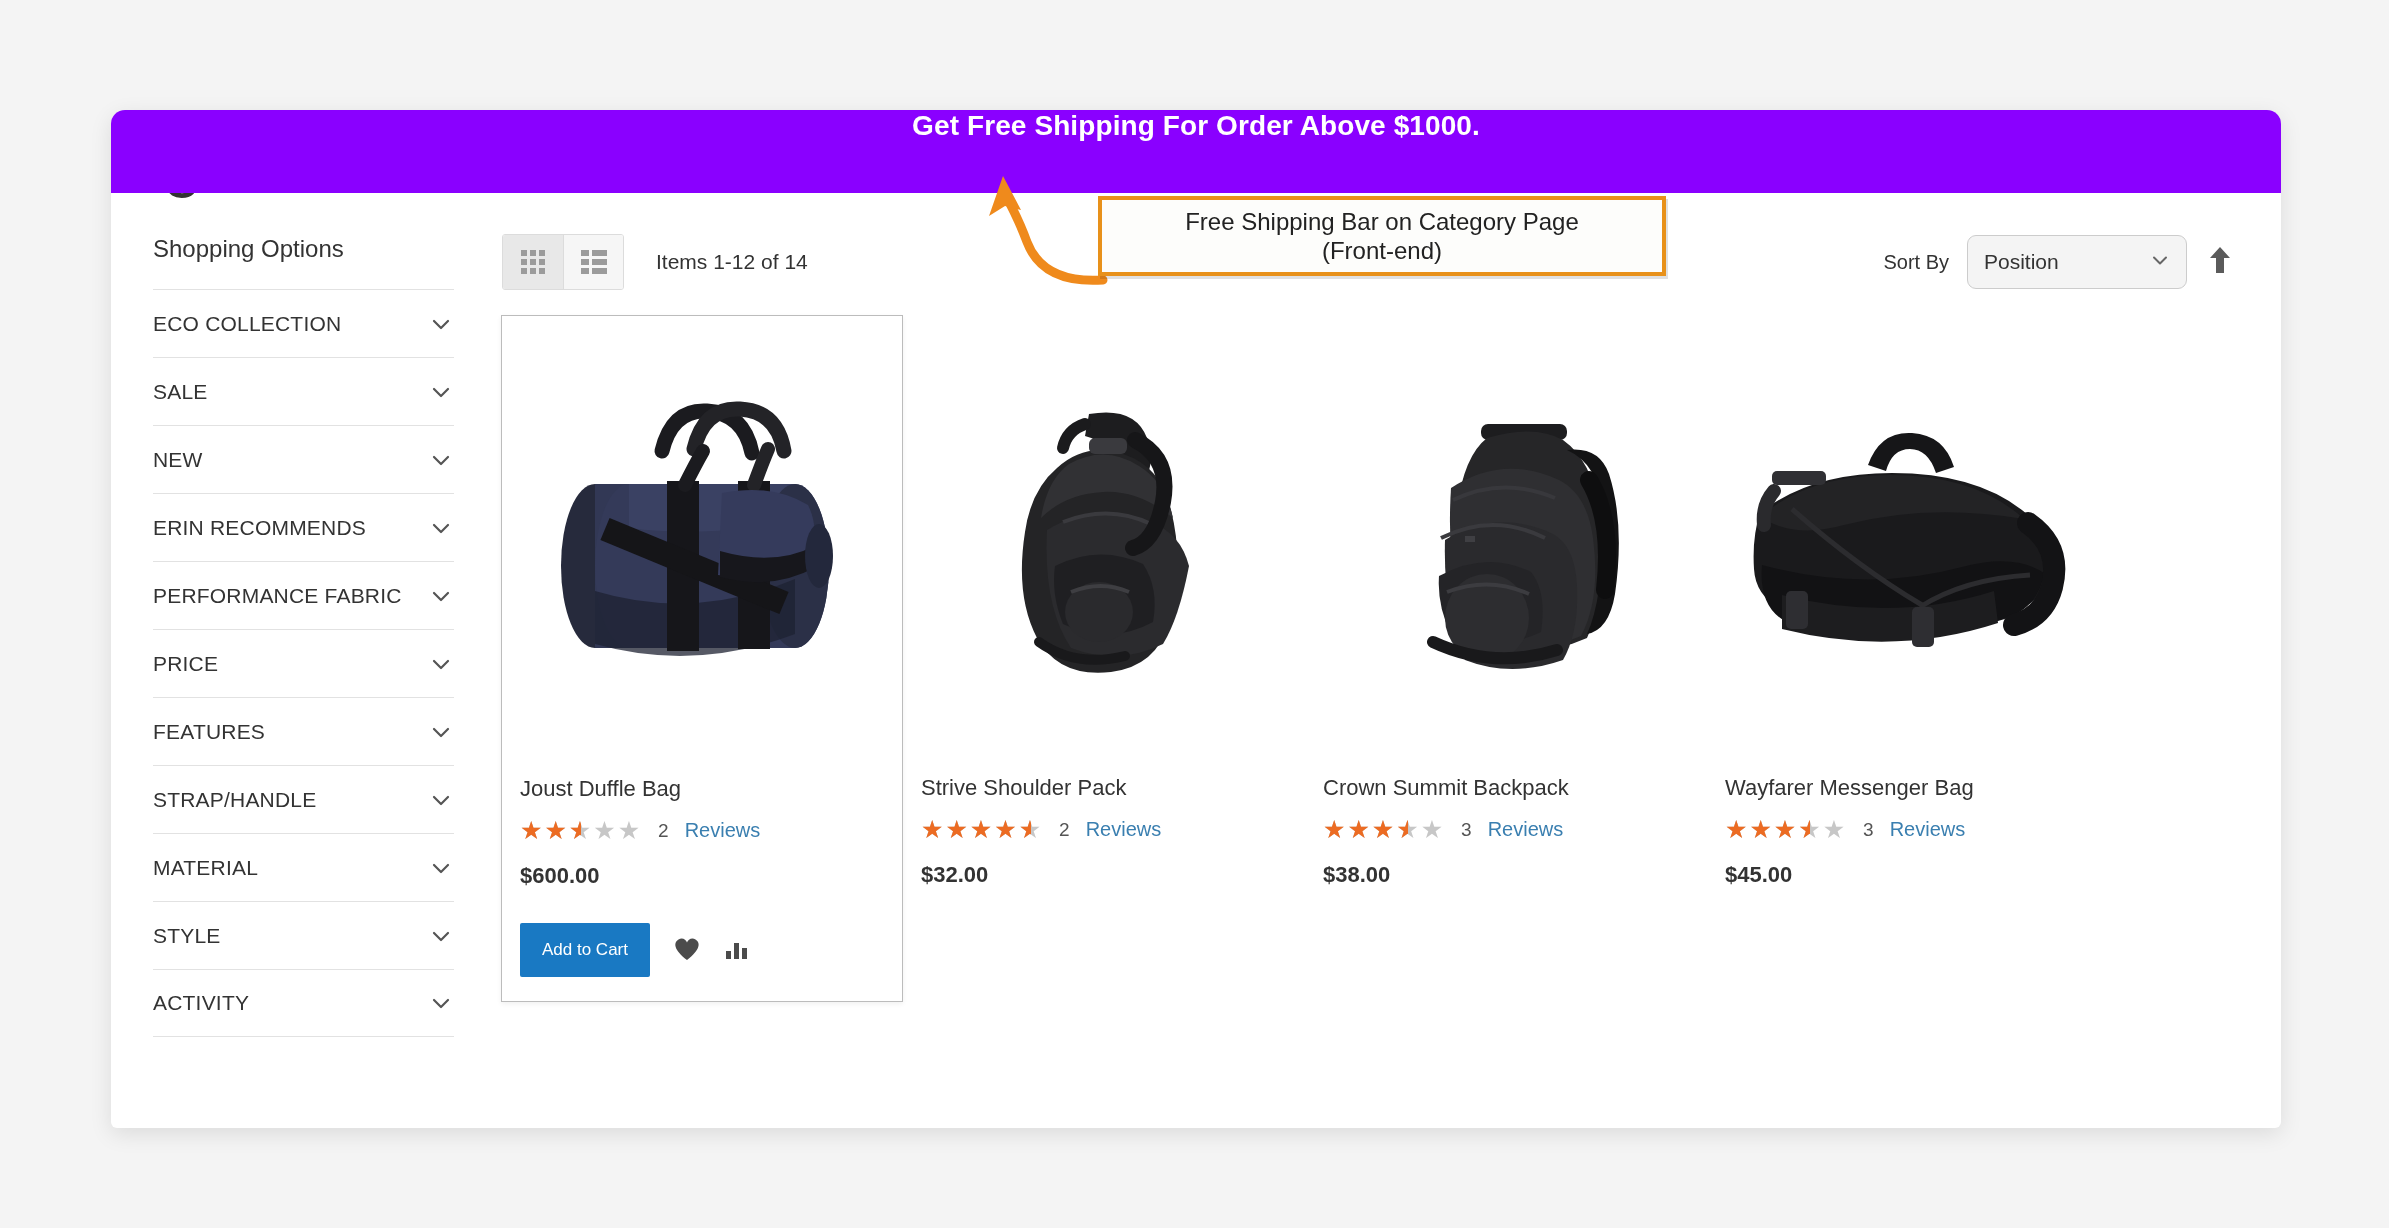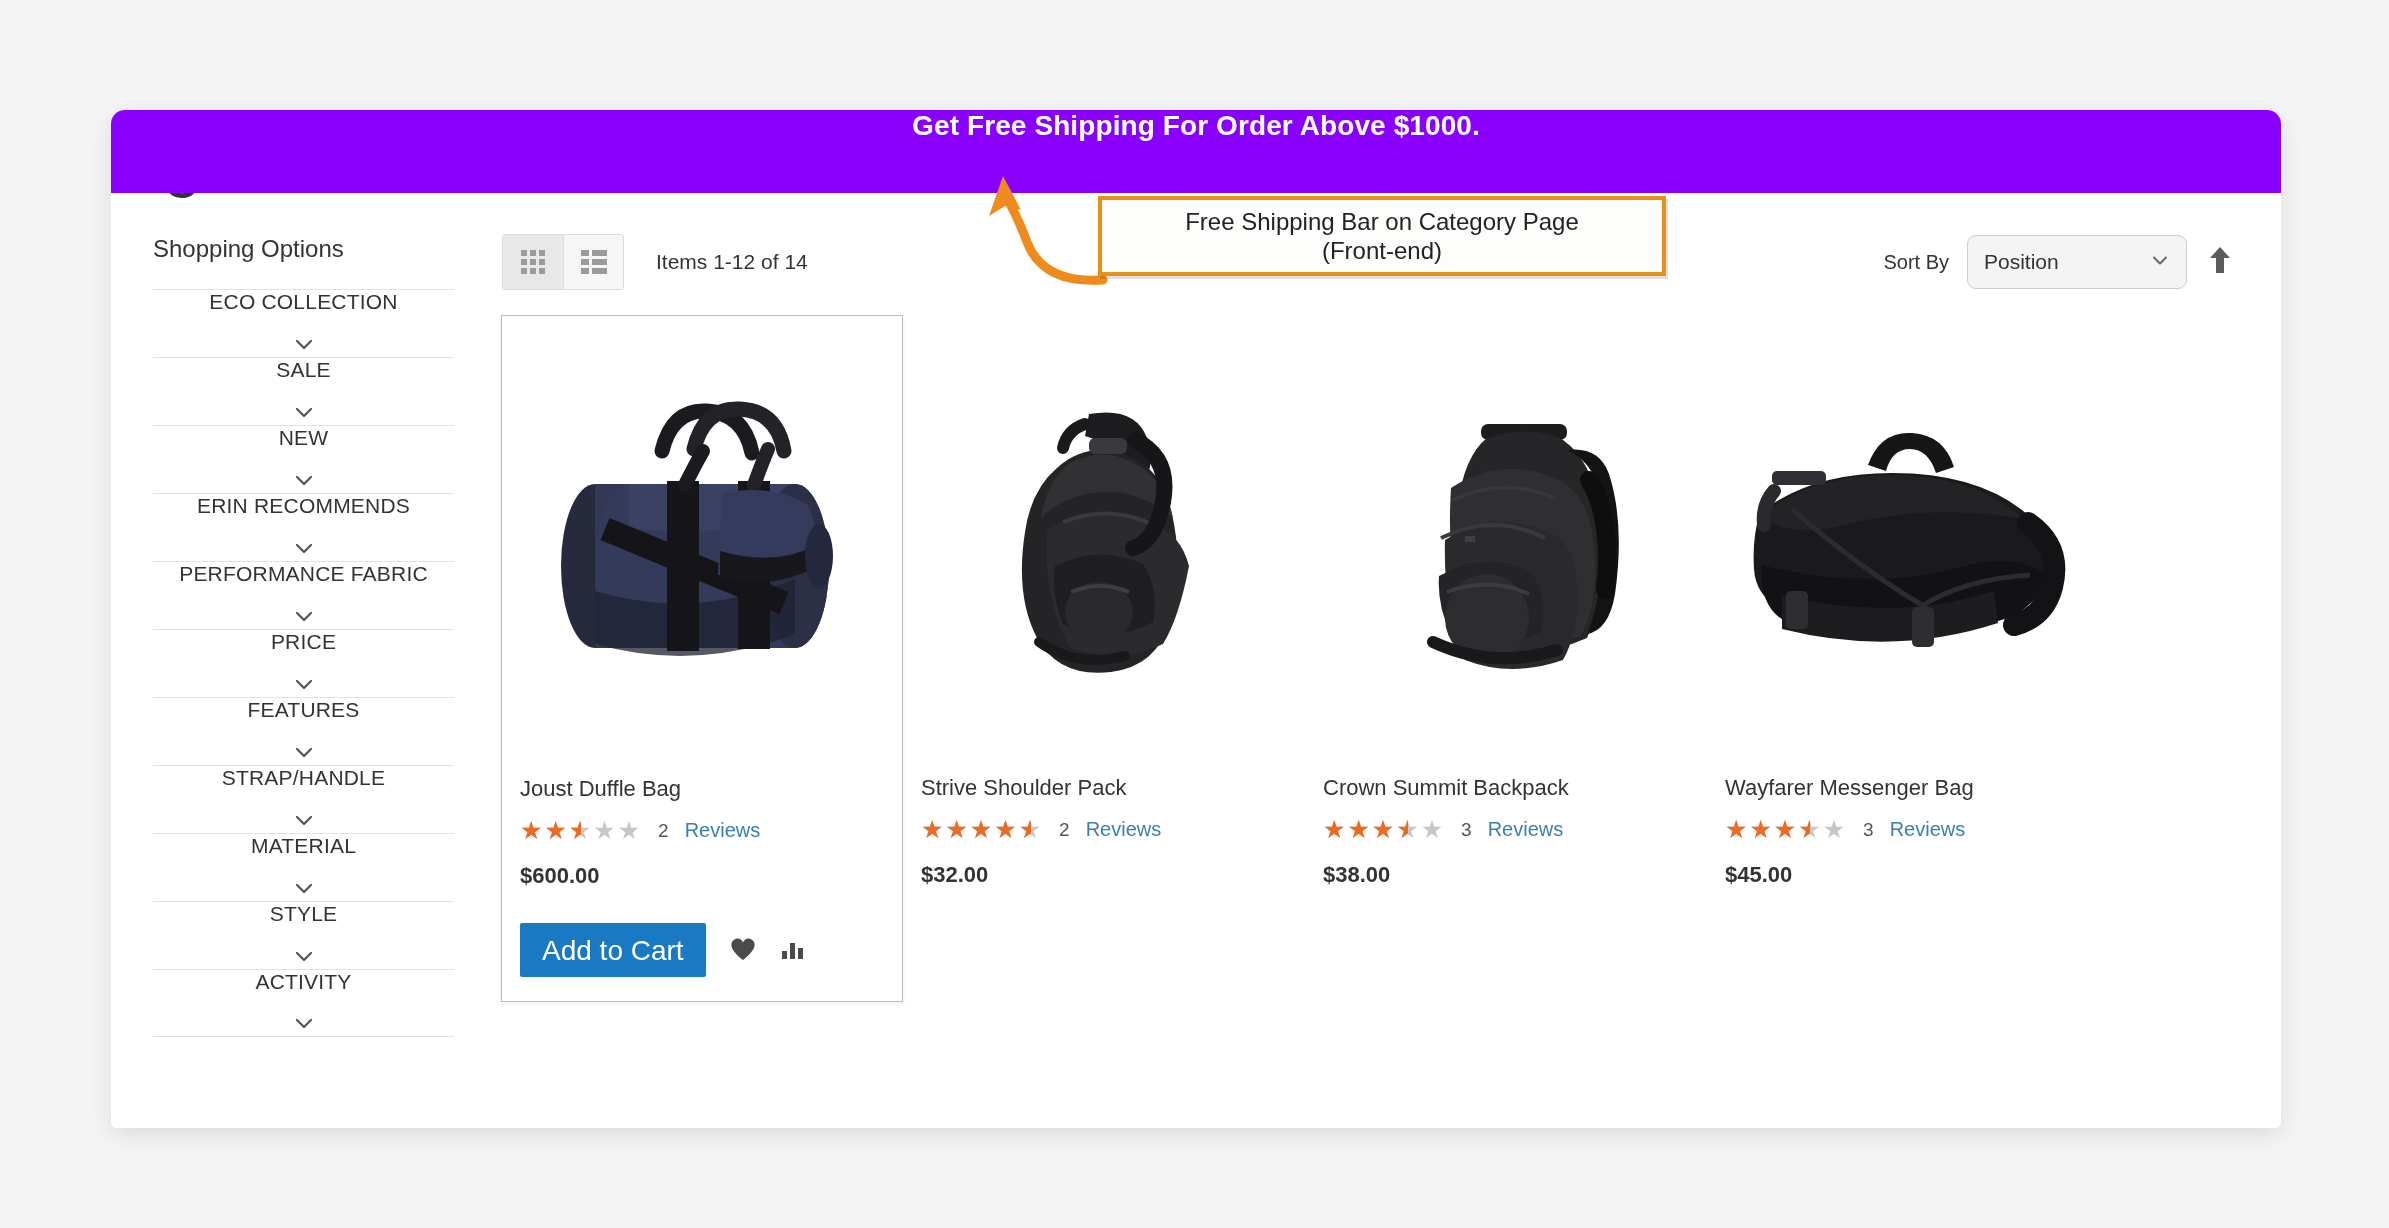--- a/index.html
+++ b/index.html
@@ -88,7 +88,6 @@
     align-items: center;
     justify-content: space-between;
     cursor: pointer;
-    flex-direction: column;
   }
   .filter-item:last-child { border-bottom: 1px solid #e2e2e2; }
   .filter-label {

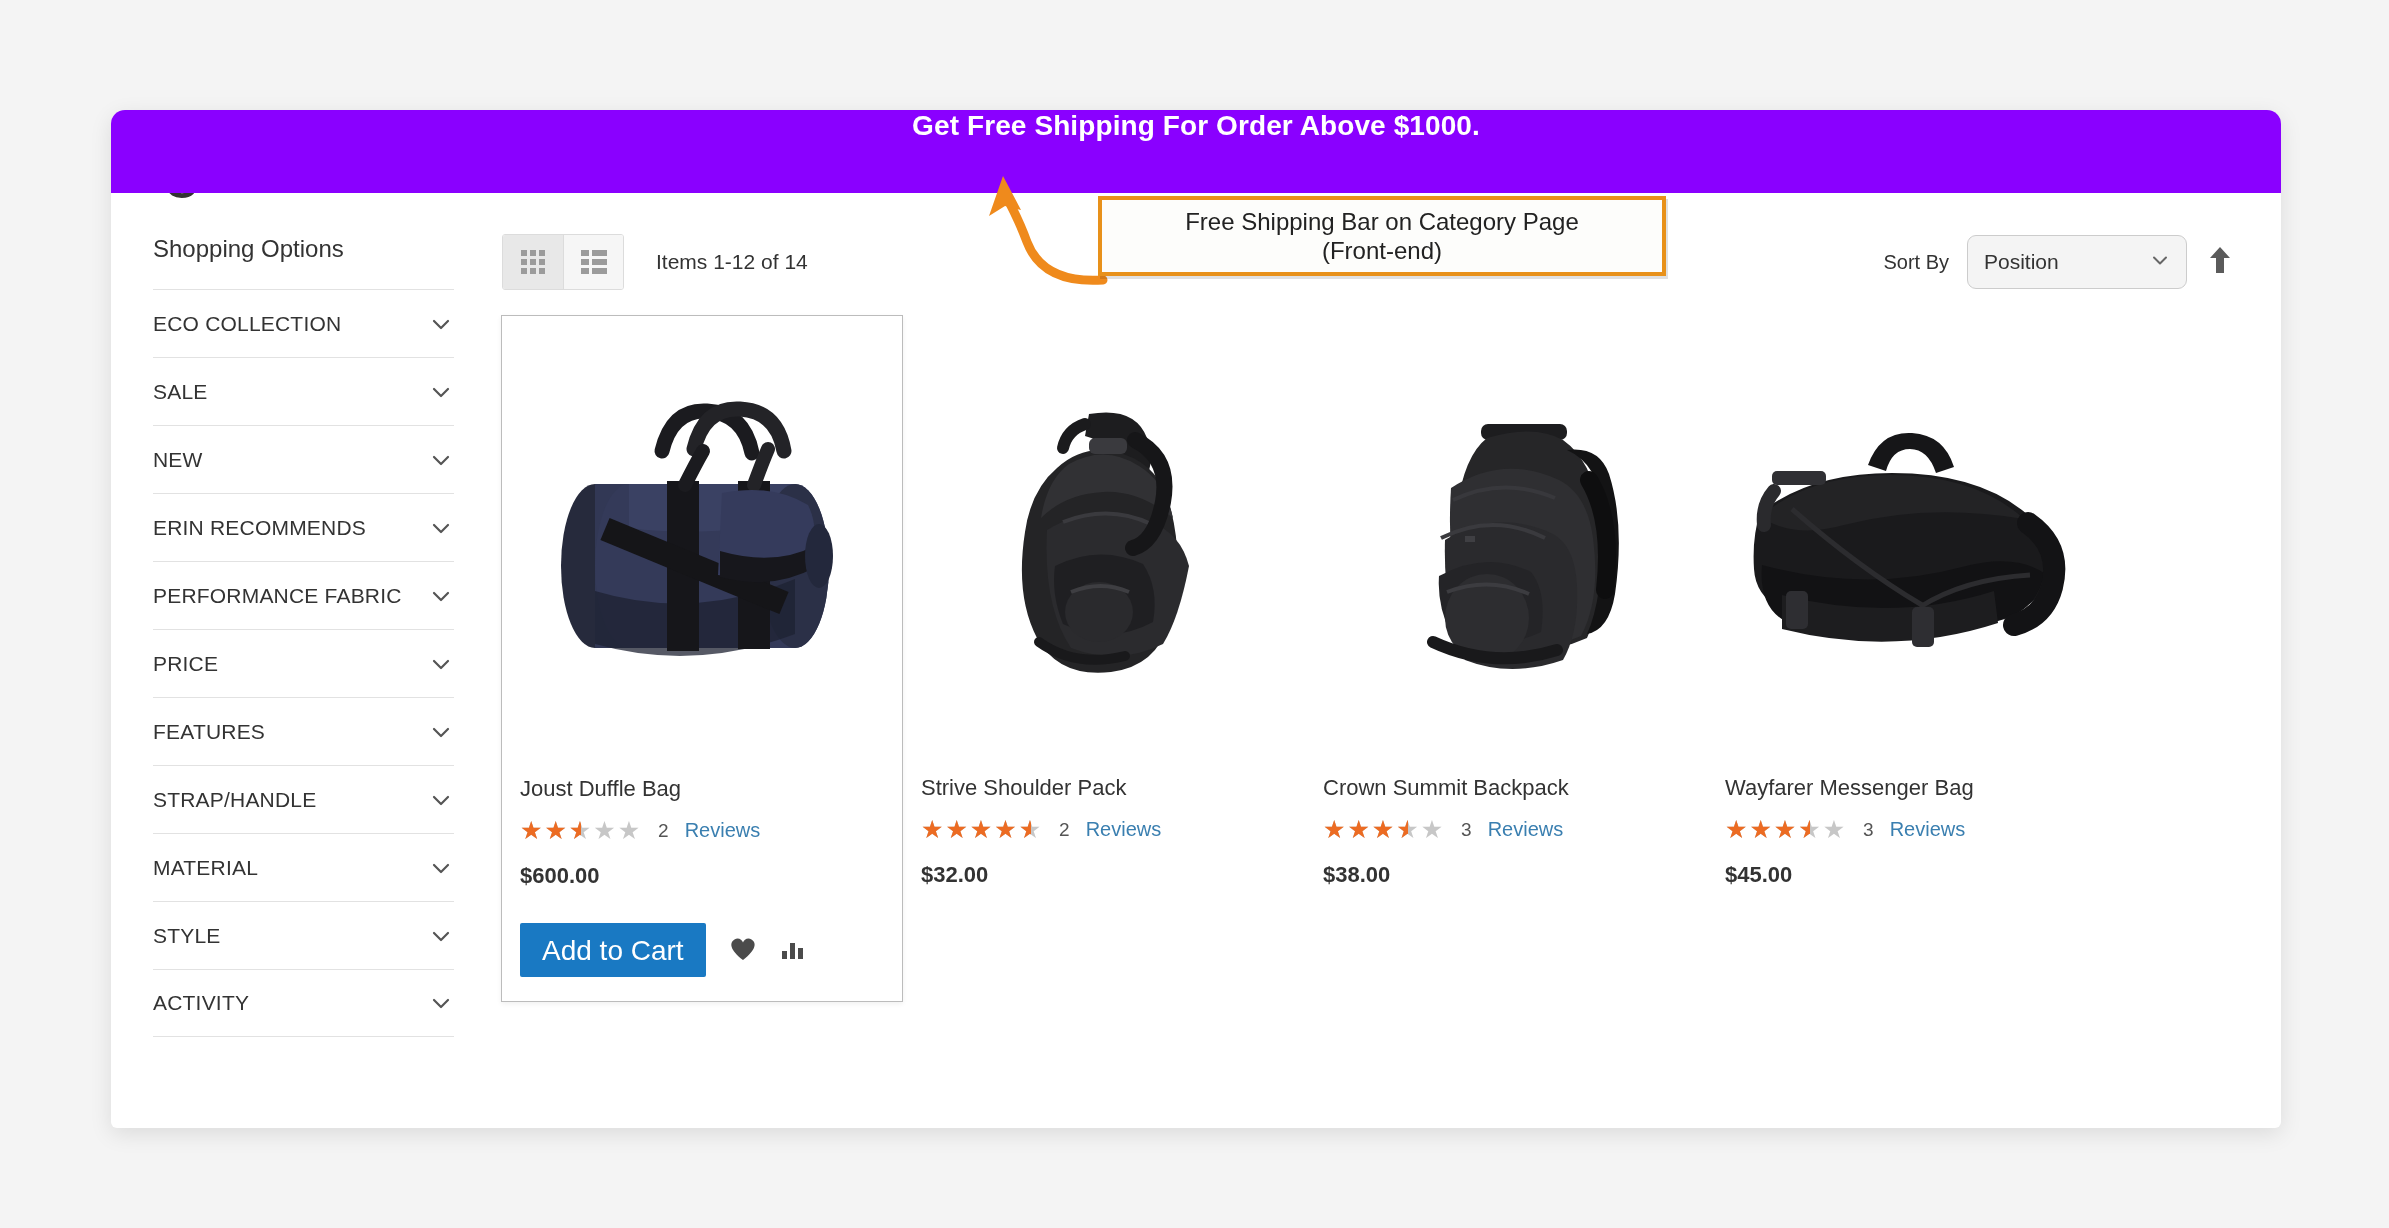--- a/index.html
+++ b/index.html
@@ -259,7 +259,7 @@
     background: #1979c3;
     color: #ffffff;
     border: none;
-    font-size: 28px;
+    font-size: 17px;
     font-family: "Liberation Sans", sans-serif;
     padding: 12px 22px;
     height: 54px;

